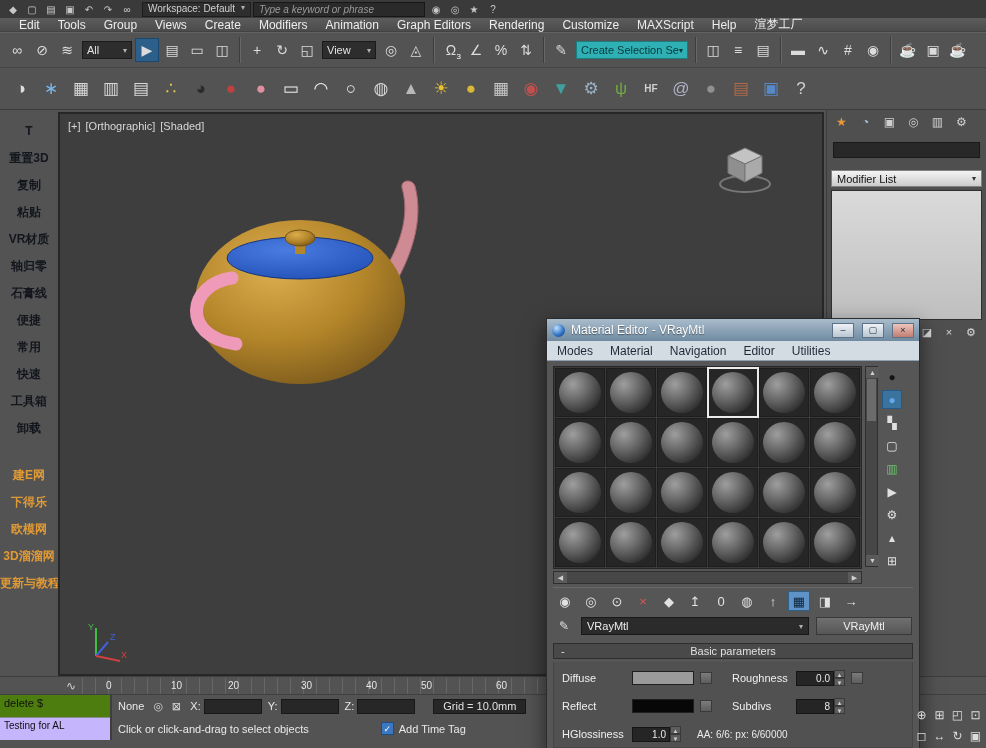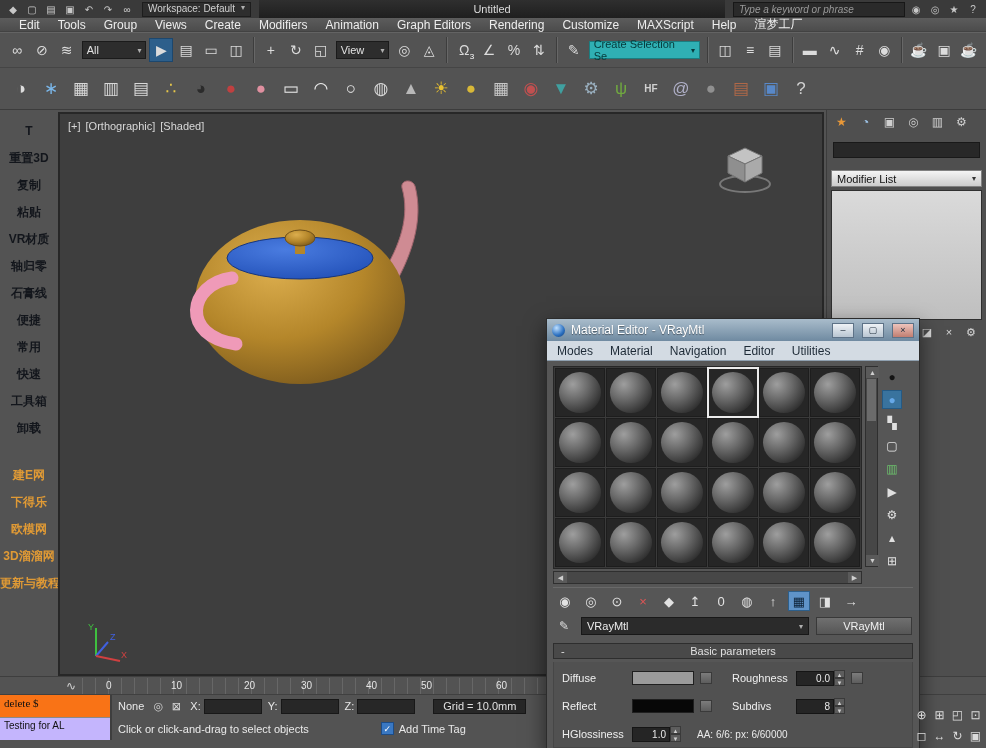--- a/index.html
+++ b/index.html
@@ -147,7 +147,6 @@
     <span>Workspace: Default</span>
     <span class="arr">▾</span>
   </div>
-  <div class="apptitle">Untitled</div>
   <div class="search">Type a keyword or phrase</div>
   <span style="display:flex;gap:1px;">
       <span class="ticon">◉</span>

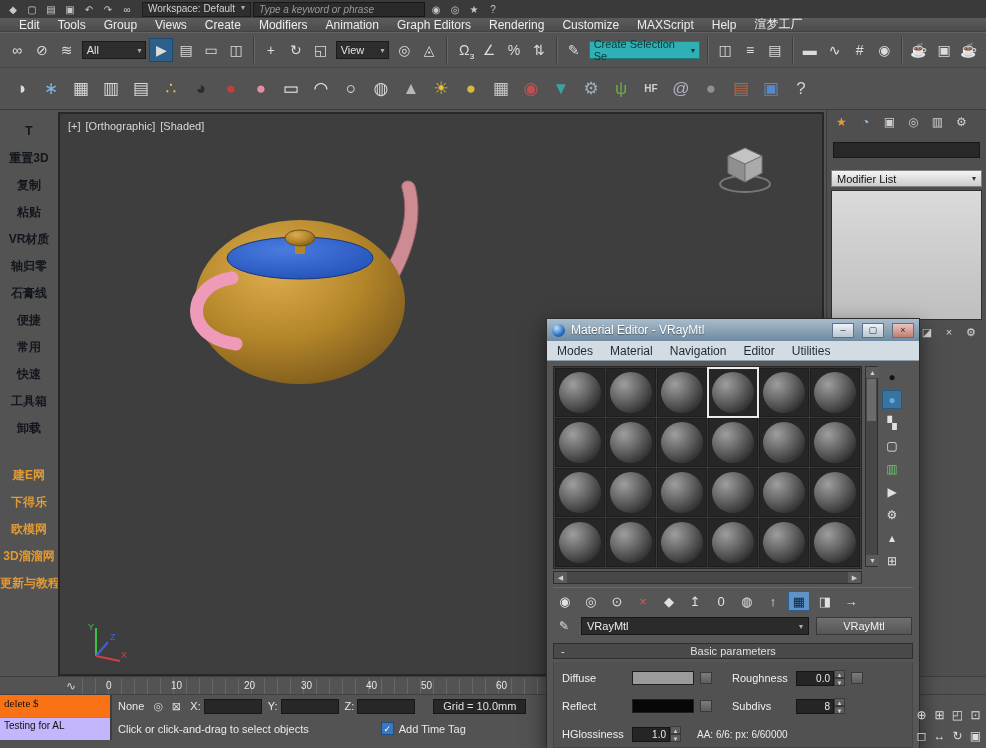--- a/index.html
+++ b/index.html
@@ -176,7 +176,7 @@
     <span class="tb-icon">∞</span>
     <span class="tb-icon">⊘</span>
     <span class="tb-icon">≋</span>
-    <div class="tb-dd" style="width: 65px;">
+    <div class="tb-dd" style="width: 50px;">
       <span class="dd-label">All</span>
       <span class="arr">▾</span>
     </div>

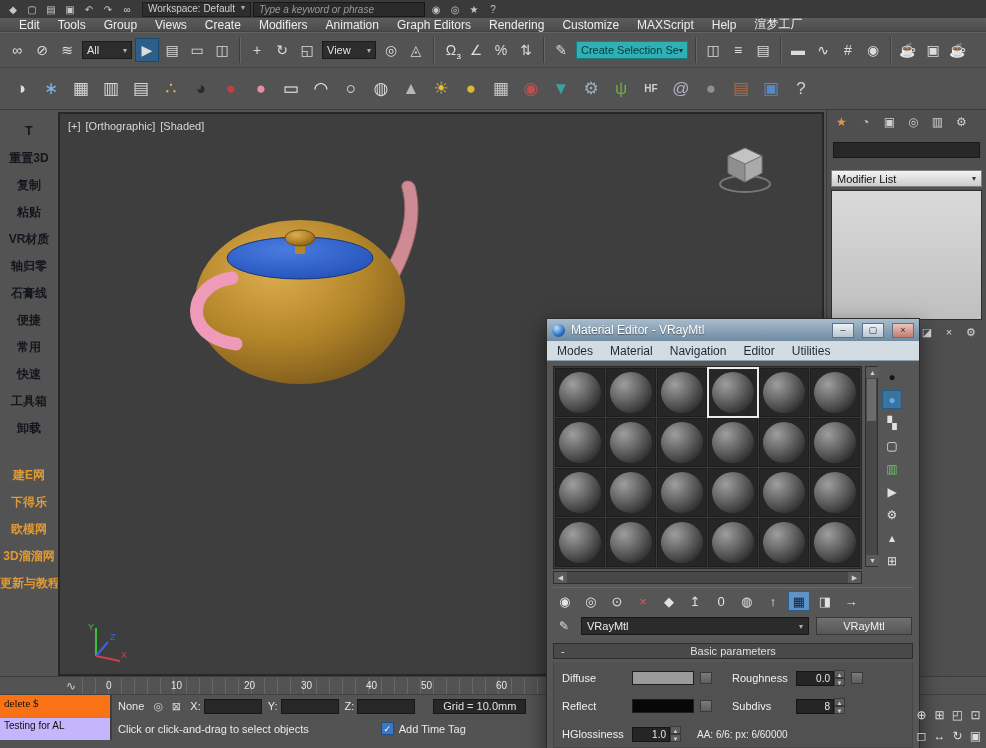--- a/index.html
+++ b/index.html
@@ -352,7 +352,7 @@
   <div class="ruler">
       <span class="tick" style="left: 24px;">0</span>
       <span class="tick" style="left: 89px;">10</span>
-      <span class="tick" style="left: 162px;">20</span>
+      <span class="tick" style="left: 146px;">20</span>
       <span class="tick" style="left: 219px;">30</span>
       <span class="tick" style="left: 284px;">40</span>
       <span class="tick" style="left: 339px;">50</span>

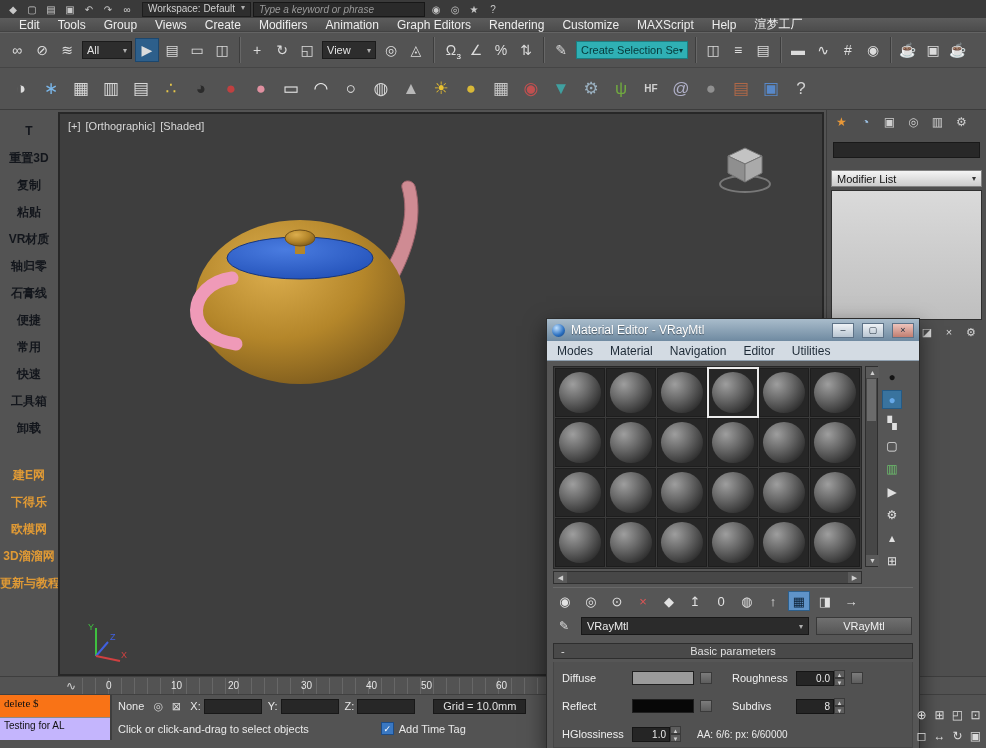--- a/index.html
+++ b/index.html
@@ -66,7 +66,7 @@
   
   .statusbar { height:46px; display:flex; background:#535353; border-top:1px solid #404040; }
   .listener { width:112px; display:flex; flex-direction:column; border-right:2px solid #3e3e3e; }
-  .mini-pink { flex:1; background:#f97316; color:#111; font-family:Liberation Serif, serif; font-size:11px; padding:2px 4px; border-bottom:1px solid #8a8a8a; white-space:nowrap; overflow:hidden; }
+  .mini-pink { flex:1; background:#4d7c0f; color:#111; font-family:Liberation Sans, sans-serif; font-size:11px; padding:2px 4px; border-bottom:1px solid #8a8a8a; white-space:nowrap; overflow:hidden; }
   .mini-white { flex:1; background:#c4b5fd; color:#111; font-family:Liberation Sans, sans-serif; font-size:10px; padding:2px 4px; white-space:nowrap; overflow:hidden; }
   .status-right { flex:1; display:flex; flex-direction:column; }
   .srow { height:23px; display:flex; align-items:center; gap:6px; padding:0 6px; }

